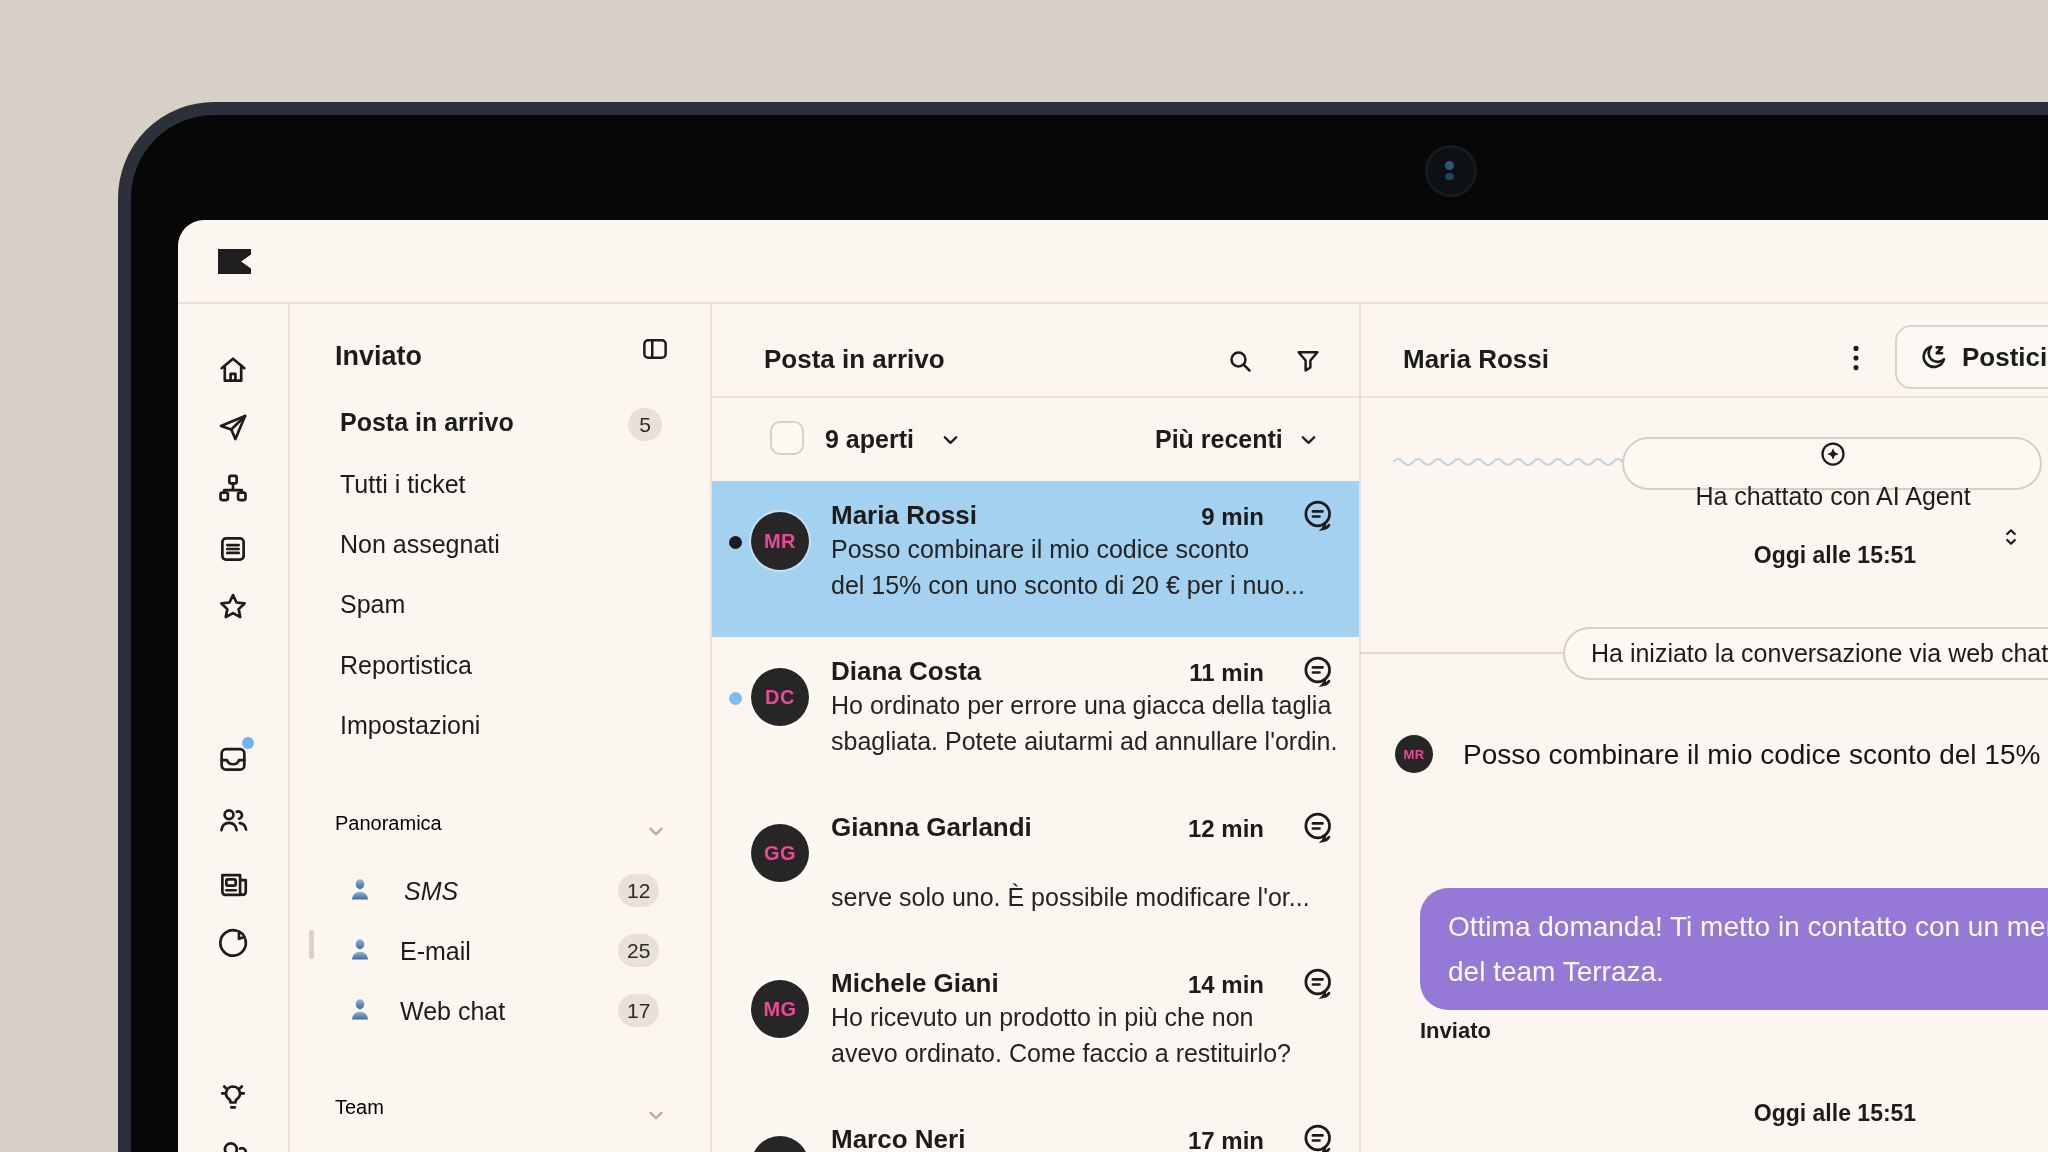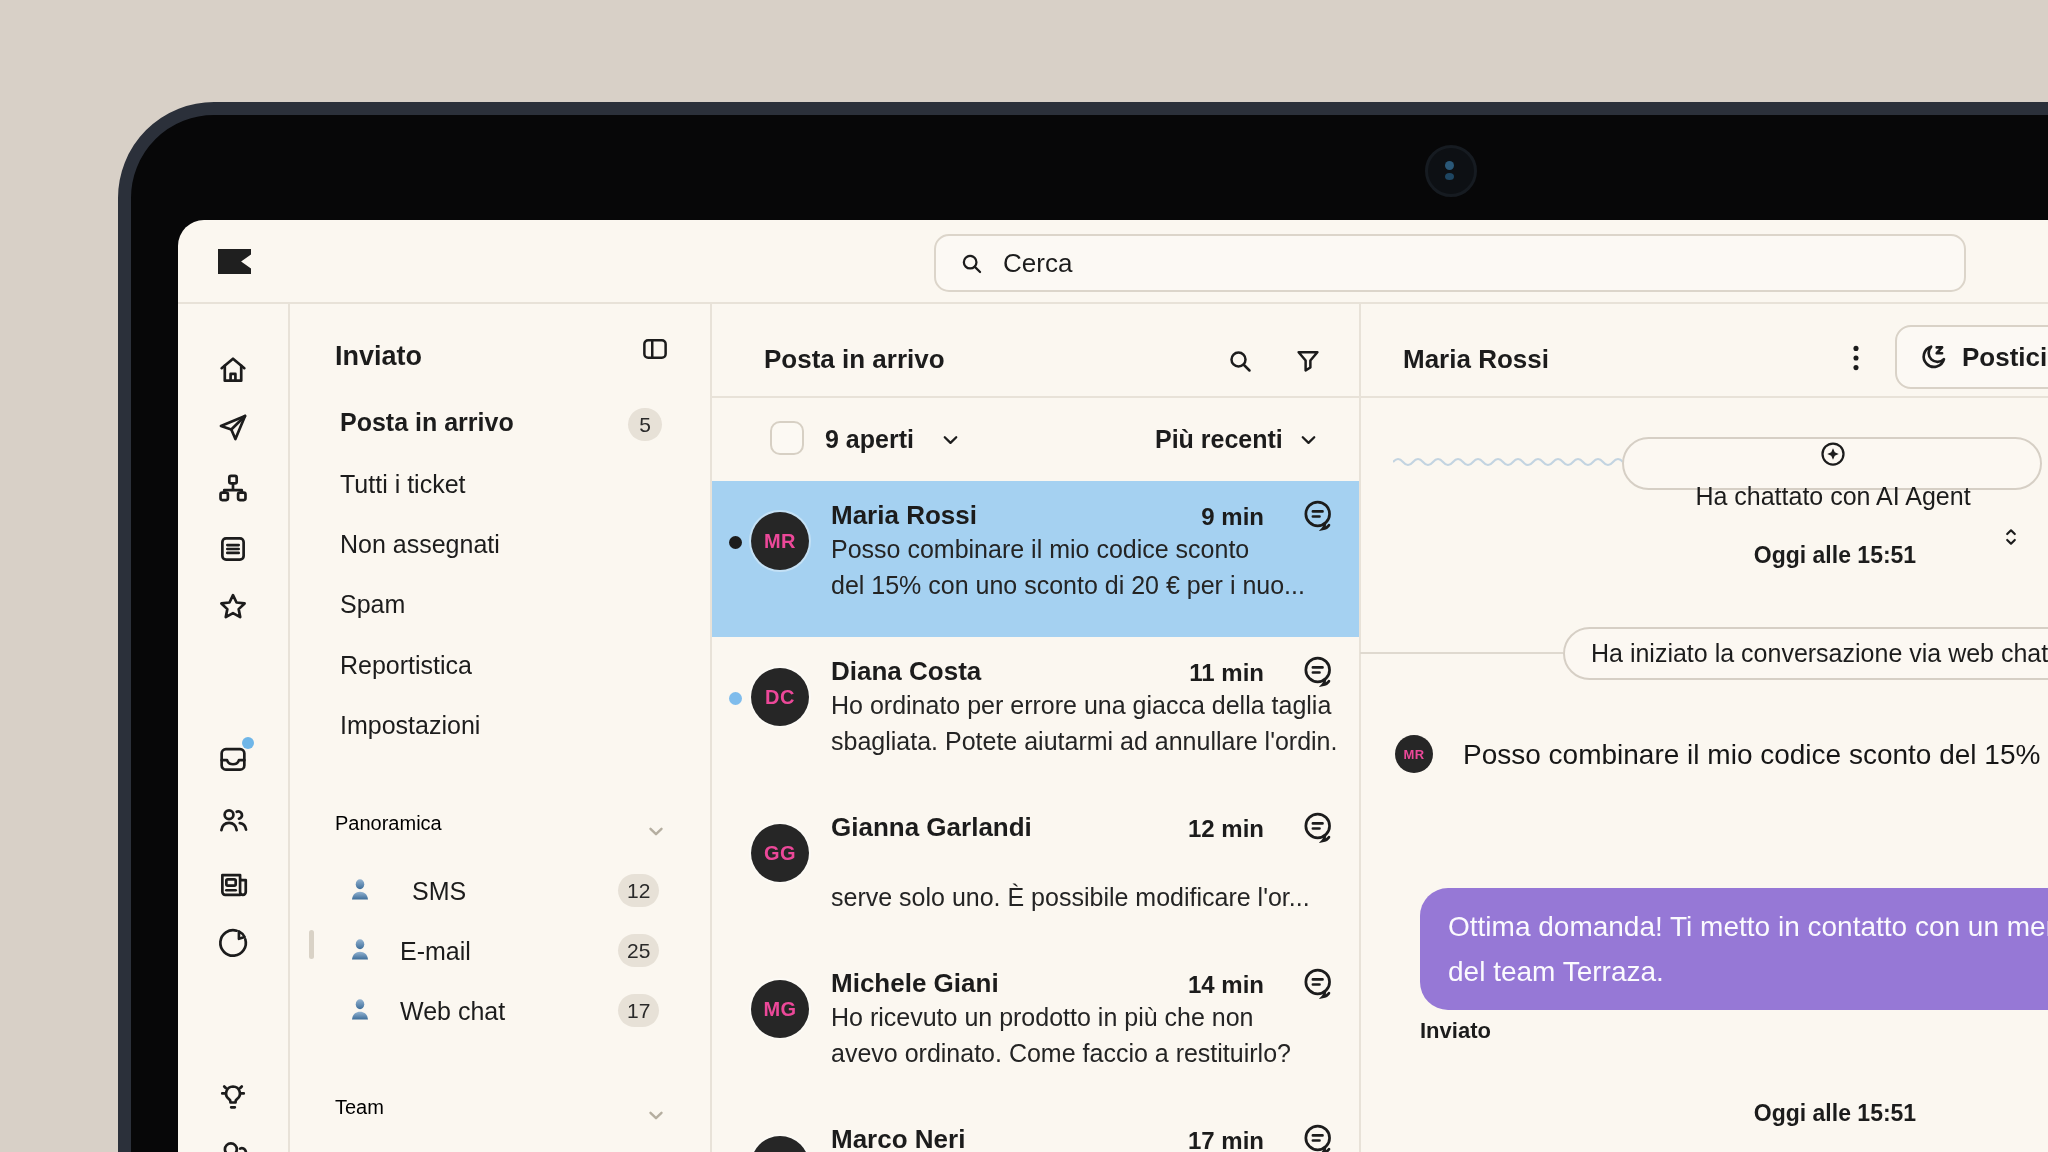--- a/index.html
+++ b/index.html
@@ -71,15 +71,6 @@
 
     
     <div class="abs logo" style="left:40px;top:29px;width:33px;height:25px;"></div>
-    <label class="abs searchbar" style="left:756px;top:14px;width:1032px;height:58px;">
-      <span class="ic">
-        <svg width="27" height="27" viewBox="0 0 24 24" fill="none" stroke="currentColor" stroke-width="2" stroke-linecap="round">
-          <circle cx="10.8" cy="10.8" r="5.6"></circle>
-            <path d="M15 15l4.6 4.6"></path>
-          </svg>
-      </span>
-      <input placeholder="Cerca" style="">
-    </label>
     <div class="hdiv" style="left:0;top:82px;width:1870px;"></div>
 
     

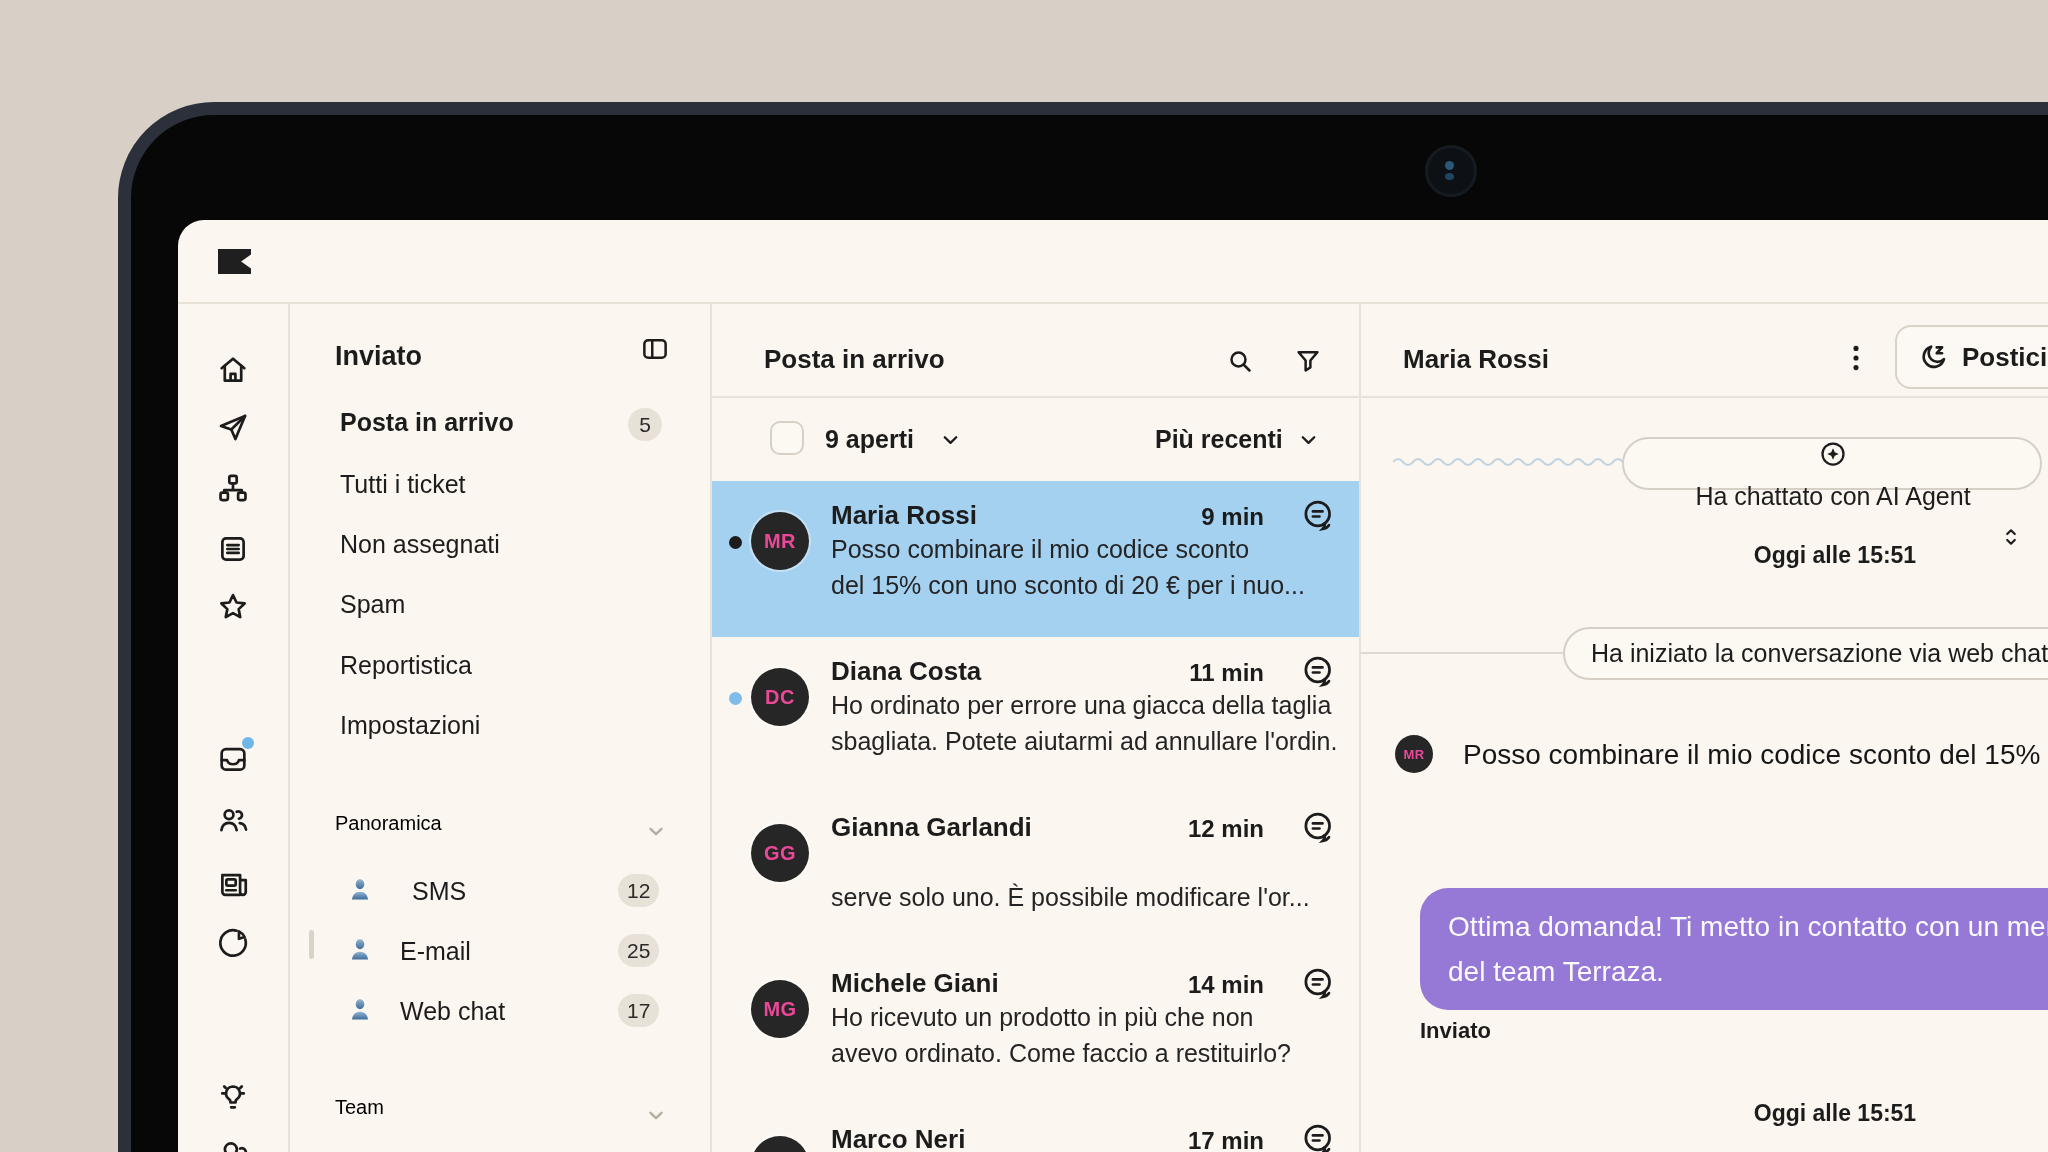--- a/index.html
+++ b/index.html
@@ -189,7 +189,7 @@
           <path d="M5.6 19.6c.4-4 2.9-6.2 6.4-6.2s6 2.2 6.4 6.2Z"></path>
         </svg>
     </div>
-    <div class="abs navitem" style="left:234px;top:657px;">SMS</div>
+    <div class="abs navitem" style="left:226px;top:657px;font-style:italic;">SMS</div>
     <div class="abs badge" style="left:440px;top:654px;">12</div>
 
     <div class="abs ic" style="left:167px;top:715px;">

